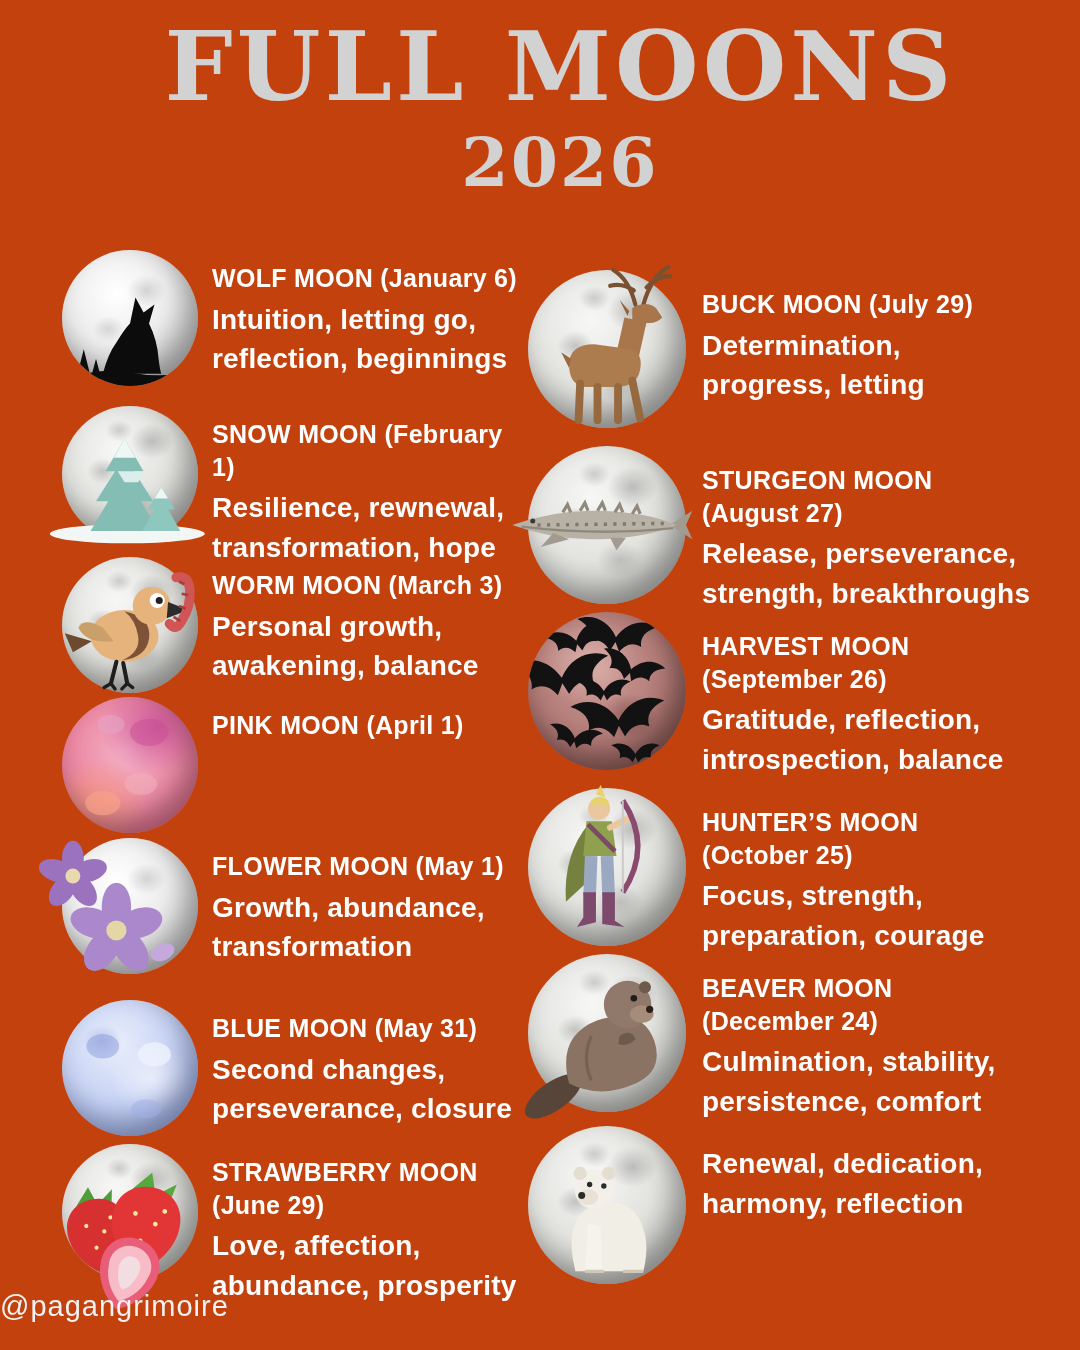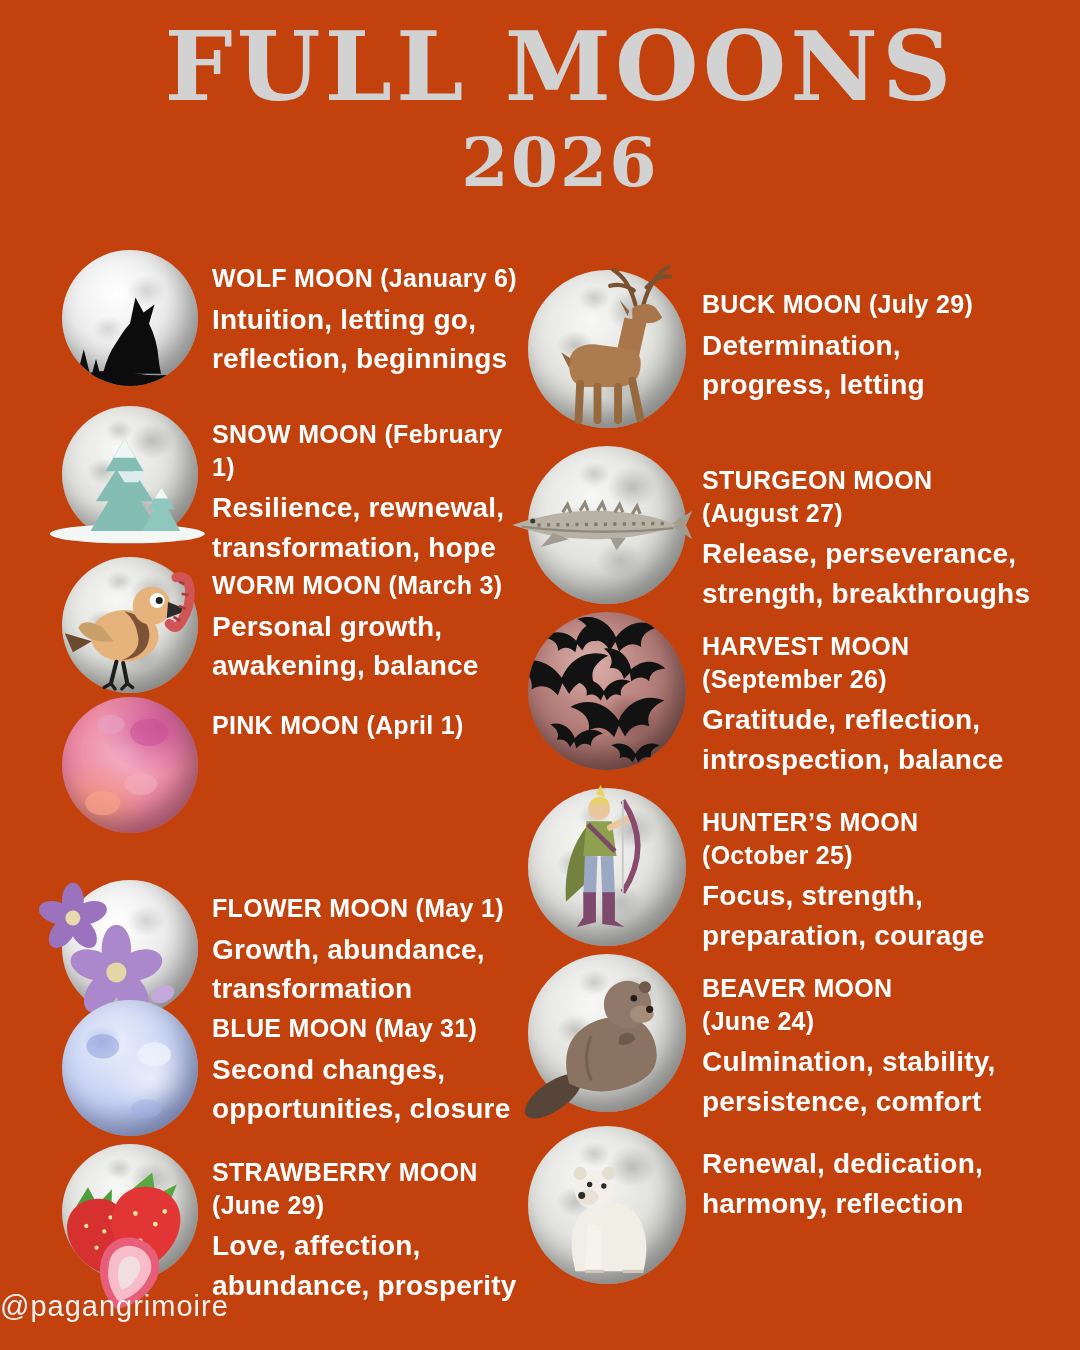--- a/index.html
+++ b/index.html
@@ -138,7 +138,7 @@
     </div>
   </div>
 
-  <div class="entry left" style="top:880px">
+  <div class="entry left" style="top:838px">
     <div class="moon m-white">
       <svg viewBox="0 0 100 100">
         <g transform="translate(8,28)">

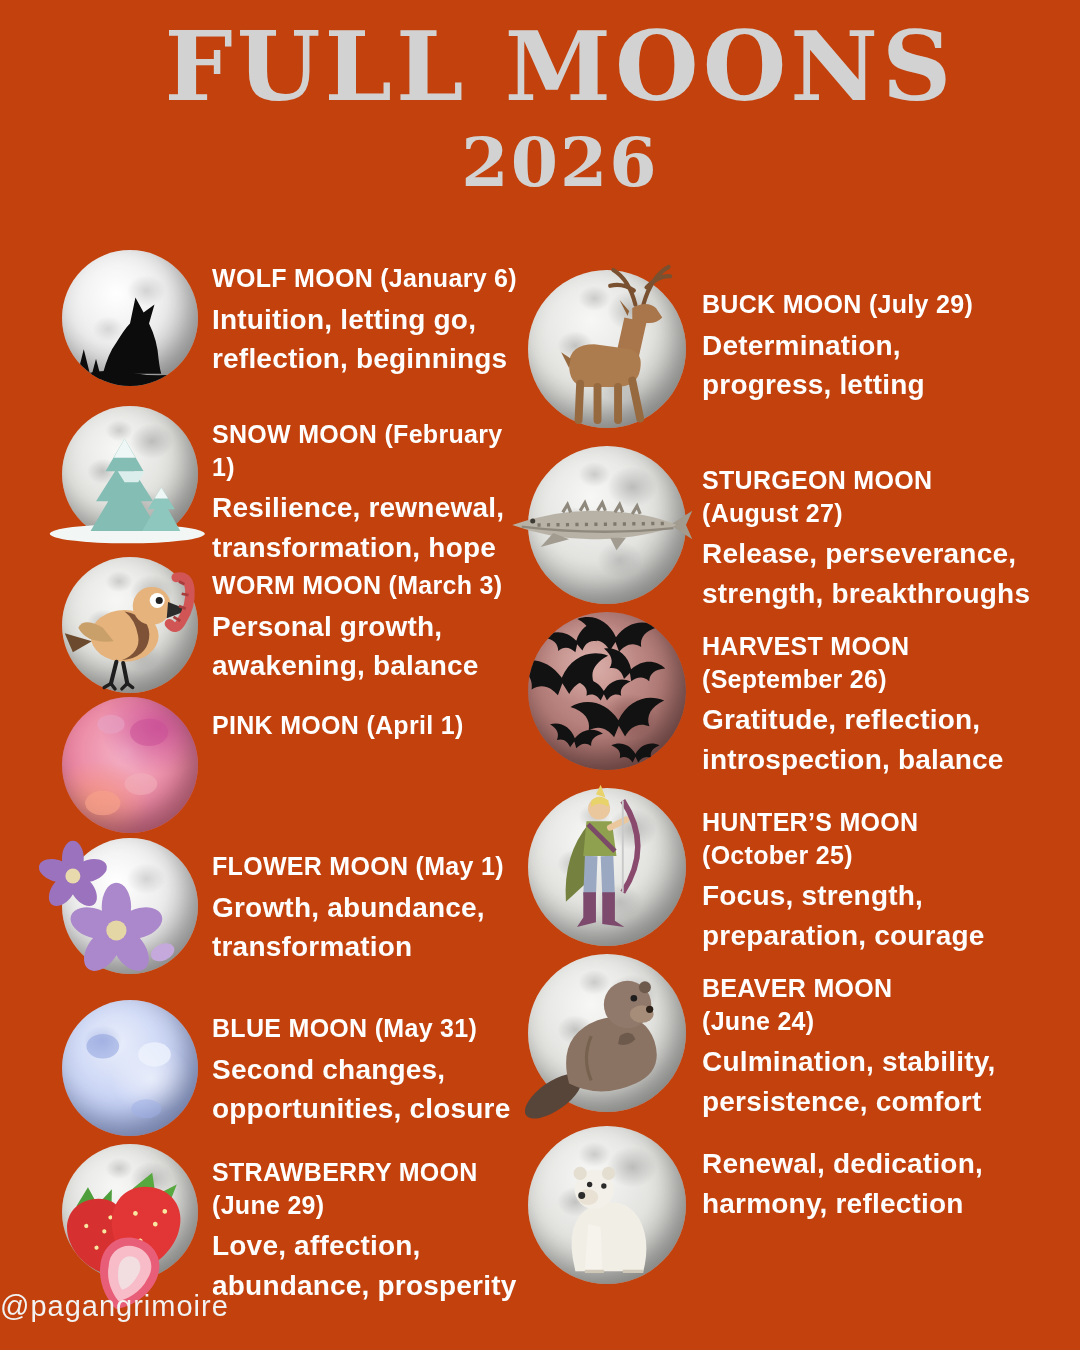--- a/index.html
+++ b/index.html
@@ -327,7 +327,7 @@
     </div>
     <div class="txt">
       <div class="m-title">BEAVER MOON
-(June 24)</div>
+(December 24)</div>
       <div class="m-kw">Culmination, stability,
 persistence, comfort</div>
     </div>

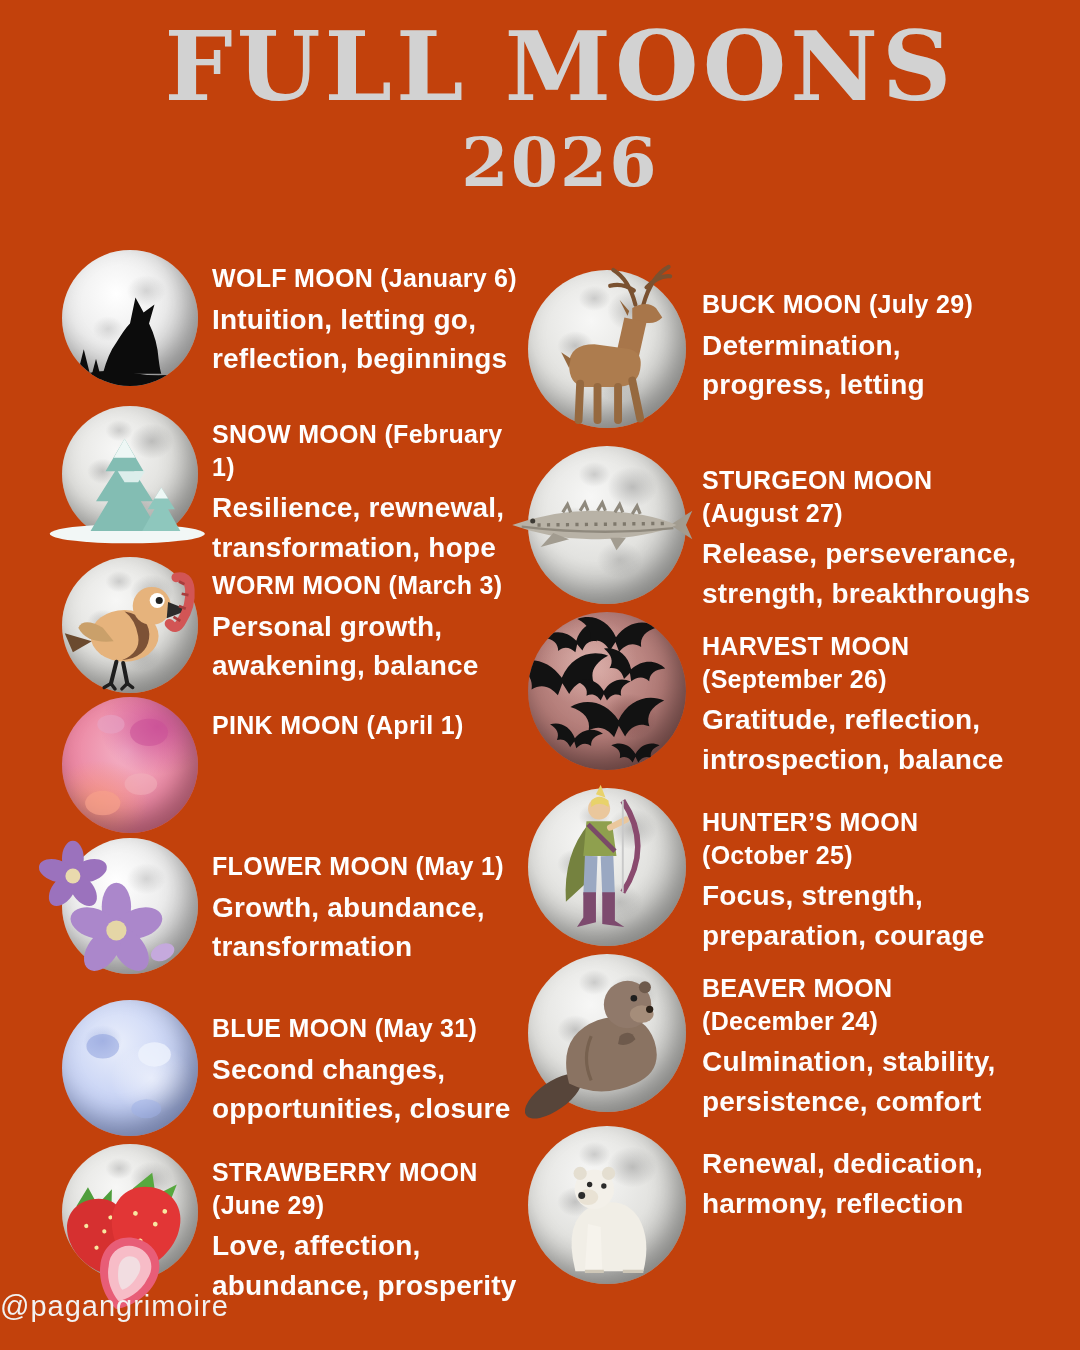--- a/index.html
+++ b/index.html
@@ -182,7 +182,7 @@
     <div class="txt">
       <div class="m-title">BLUE MOON (May 31)</div>
       <div class="m-kw">Second changes,
-opportunities, closure</div>
+perseverance, closure</div>
     </div>
   </div>
 

